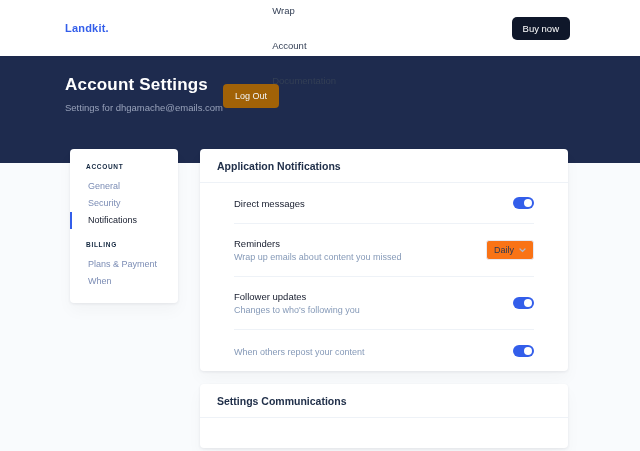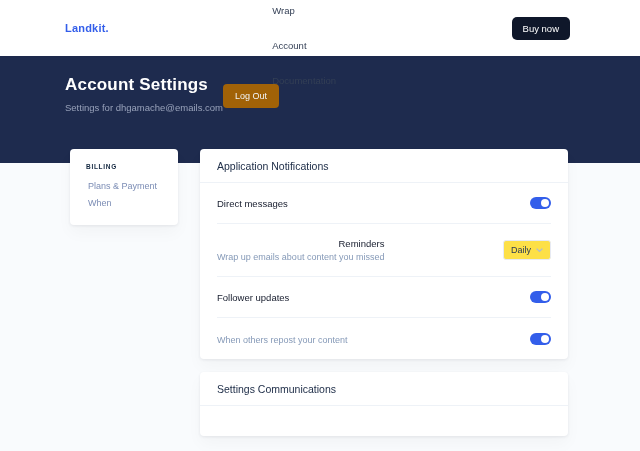--- a/index.html
+++ b/index.html
@@ -74,7 +74,7 @@
   .card-header {
     padding:11px 17px 10px 17px;
     border-bottom:1px solid #eef2f7;
-    font-size:10.5px; color:#21304a; font-weight:400;
+    font-size:10.5px; color:#21304a; font-weight:700;
   }
   .row {
     display:flex; align-items:center; justify-content:space-between;

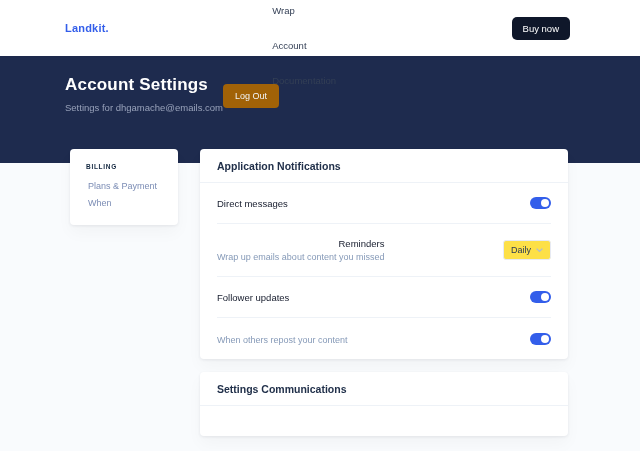--- a/index.html
+++ b/index.html
@@ -131,6 +131,12 @@
 
   <aside class="card side-card">
     <div class="side-section">
+      <div class="side-header">Account</div>
+      <div class="side-item">General</div>
+      <div class="side-item">Security</div>
+      <div class="side-item active">Notifications</div>
+    </div>
+    <div class="side-section">
       <div class="side-header">Billing</div>
       <div class="side-item">Plans &amp; Payment</div>
       <div class="side-item">When</div>

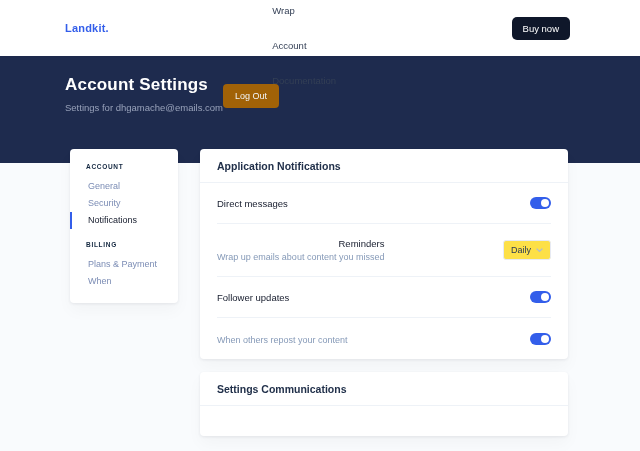--- a/index.html
+++ b/index.html
@@ -78,9 +78,8 @@
   }
   .row {
     display:flex; align-items:center; justify-content:space-between;
-    margin:0 17px; padding:14px 0;
+    margin:0 34px; padding:14px 0;
     border-bottom:1px solid #eef2f7;
-    text-align:right;
   }
   .row:last-child { border-bottom:none; }
   .row-title { font-size:9.5px; color:#161c2d; }

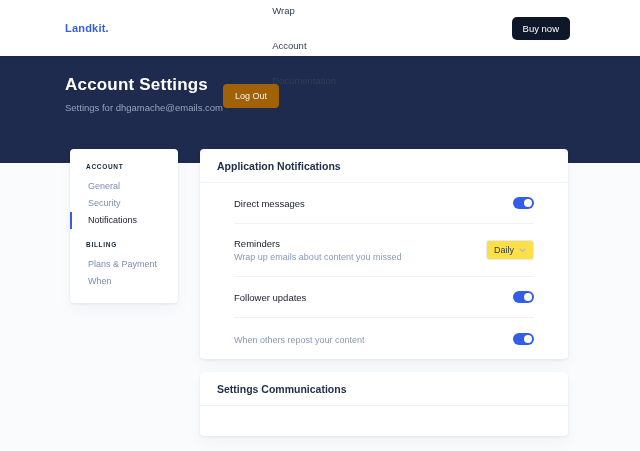--- a/index.html
+++ b/index.html
@@ -97,7 +97,7 @@
   .select {
     display:flex; align-items:center; gap:5px;
     border:1px solid #e7eaf3; border-radius:3px;
-    padding:4px 7px; cursor:pointer; background:#fde047; flex:none;
+    padding:4px 7px; cursor:pointer; background:#f97316; flex:none;
   }
   .select-value { font-size:9px; color:#2b3a55; }
   .chevron { display:block; }

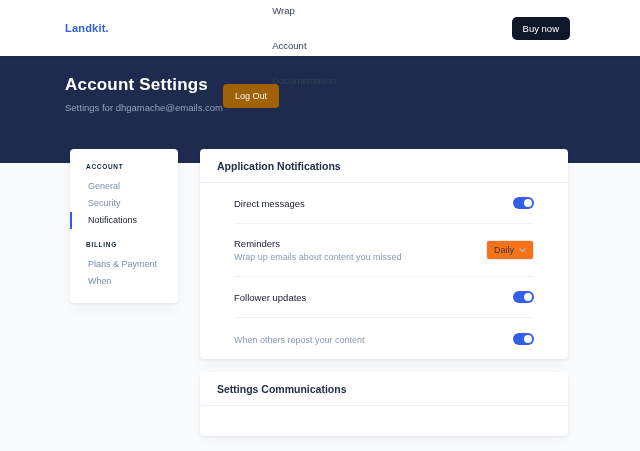--- a/index.html
+++ b/index.html
@@ -172,6 +172,7 @@
       <div class="row">
         <div>
           <div class="row-title">Follower updates</div>
+          <div class="row-subtitle">Changes to who's following you</div>
         </div>
         <div class="toggle">
             <span class="knob"></span>

